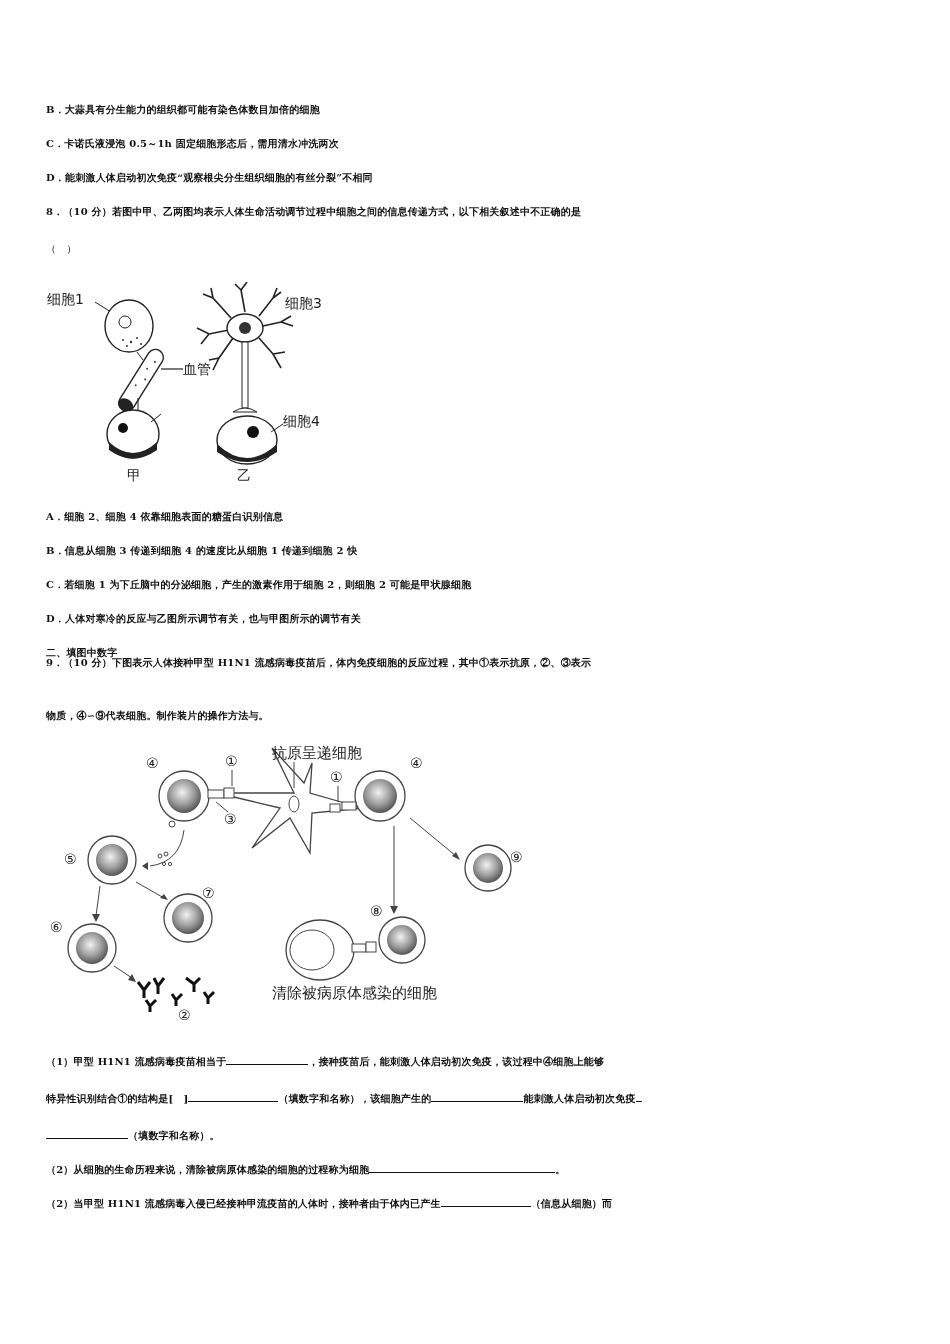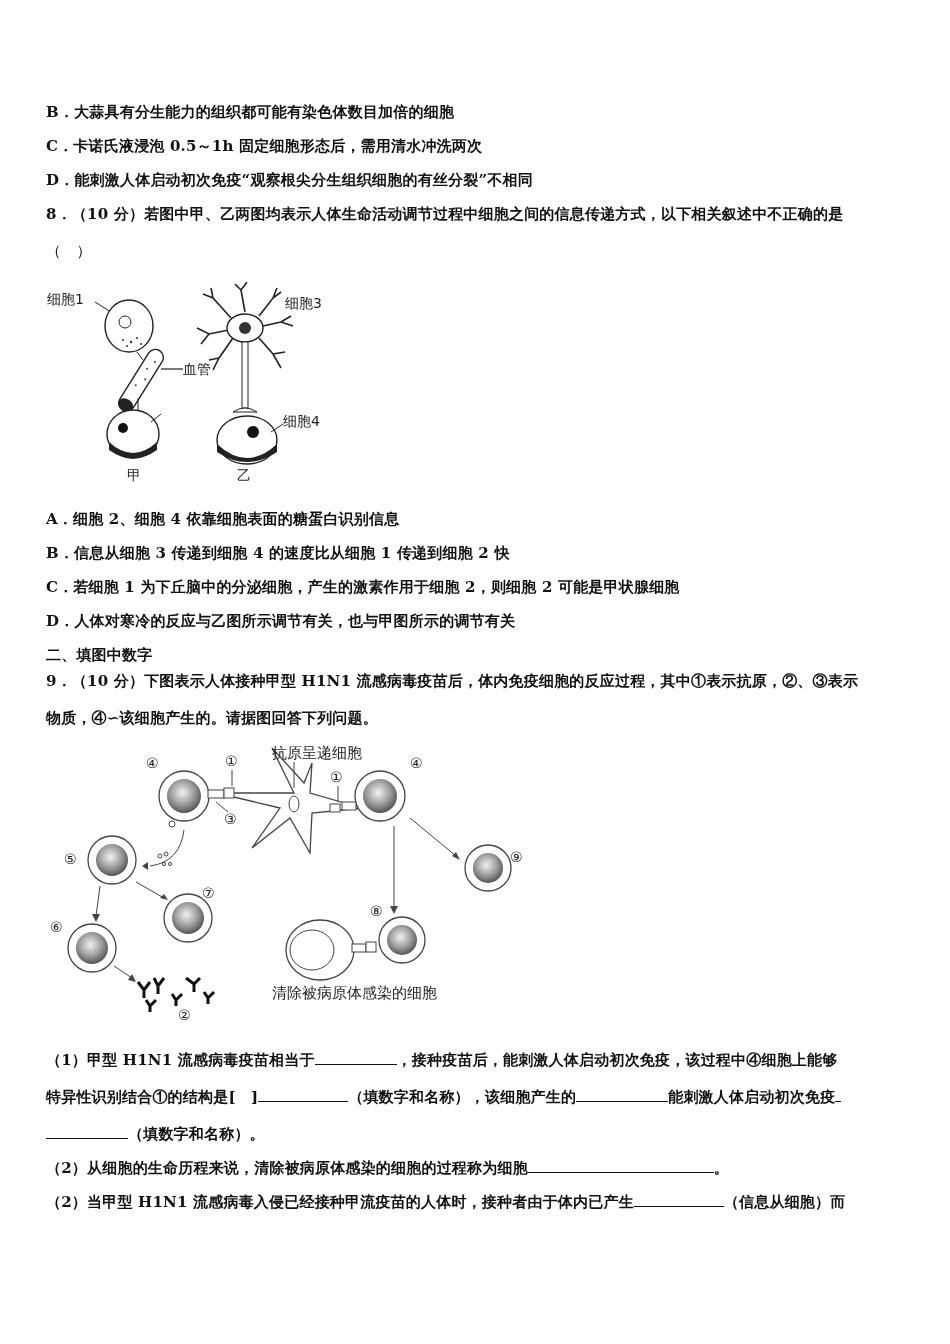--- a/index.html
+++ b/index.html
@@ -5,7 +5,7 @@
   html, body { margin:0; padding:0; background:#ffffff; }
   body { width:950px; height:1344px; position:relative; overflow:hidden;
          font-family:"DejaVu Serif","Liberation Serif",serif; color:#111; }
-  .line { position:absolute; left:46px; font-size:15px; font-weight:bold; white-space:nowrap; letter-spacing:0.2px; }
+  .line { position:absolute; left:46px; font-size:10px; font-weight:bold; white-space:nowrap; letter-spacing:0.2px; }
   .line .num { font-weight:bold; }
   .blank { display:inline-block; border-bottom:1.4px solid #111; height:14px; vertical-align:baseline; }
   .fig { position:absolute; }

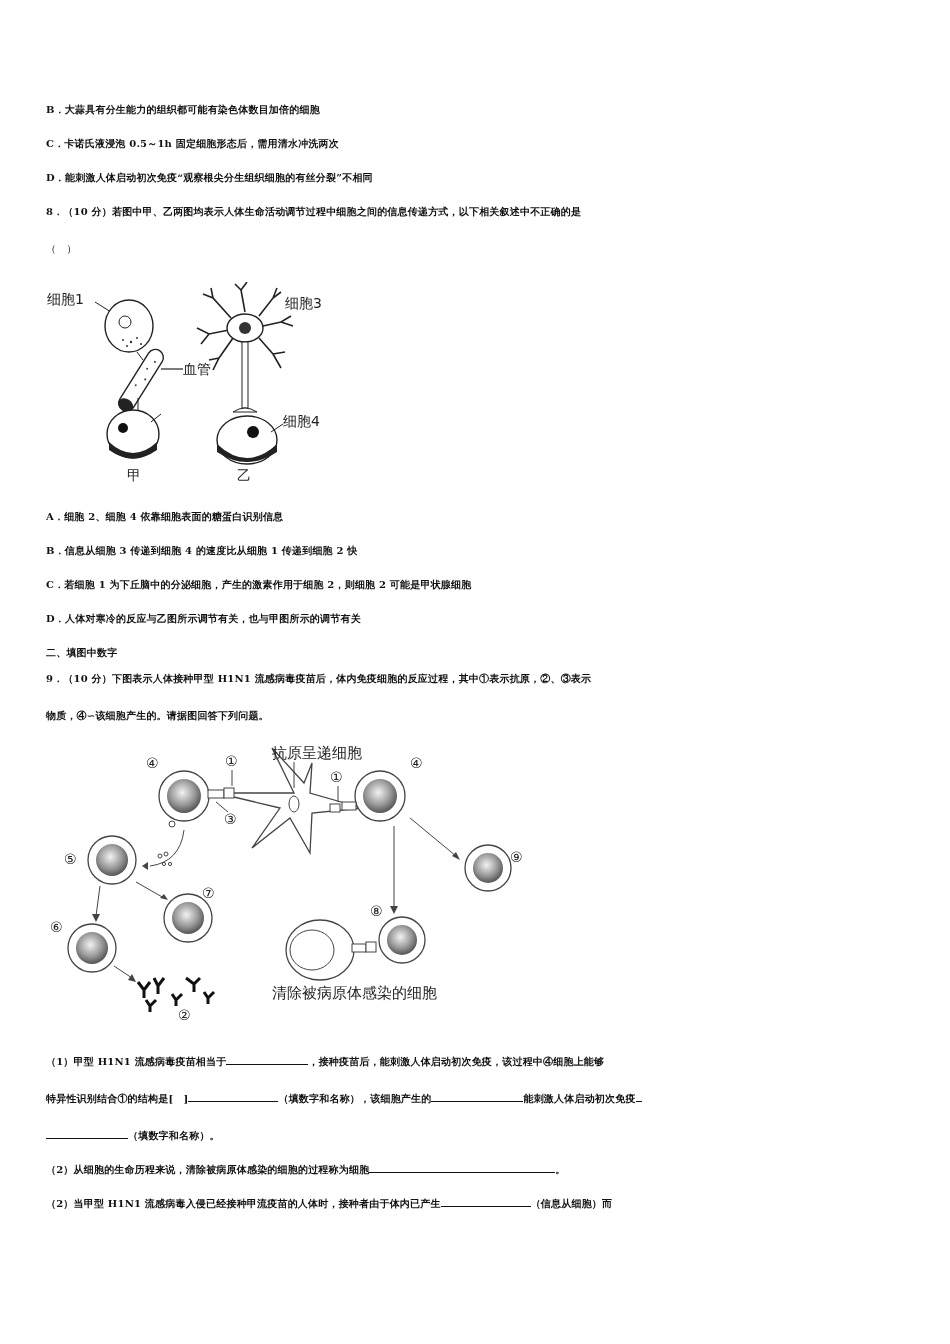--- a/index.html
+++ b/index.html
@@ -88,7 +88,7 @@
 
 <div class="line" style="top:646px">二、填图中数字</div>
 
-<div class="line" style="top:672px">
+<div class="line" style="top:656px">
   <span class="num">9．（10 分）</span><span>下图表示人体接种甲型 H1N1 流感病毒疫苗后，体内免疫细胞的反应过程，其中①表示抗原，②、③表示</span>
 </div>
 <div class="line" style="top:709px">物质，④∽该细胞产生的。请据图回答下列问题。</div>

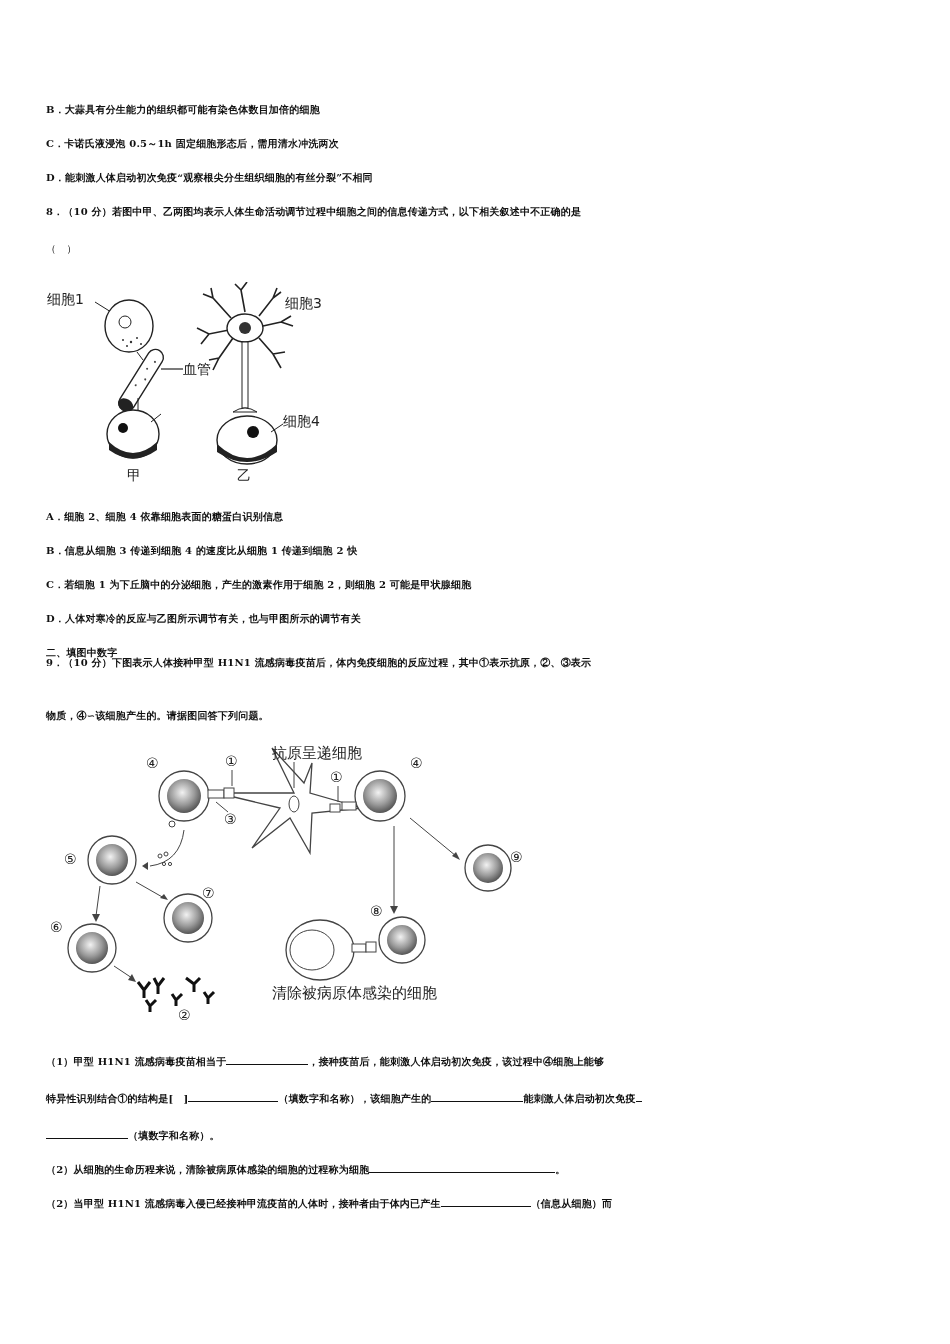--- a/index.html
+++ b/index.html
@@ -91,7 +91,7 @@
 <div class="line" style="top:656px">
   <span class="num">9．（10 分）</span><span>下图表示人体接种甲型 H1N1 流感病毒疫苗后，体内免疫细胞的反应过程，其中①表示抗原，②、③表示</span>
 </div>
-<div class="line" style="top:709px">物质，④∽该细胞产生的。请据图回答下列问题。</div>
+<div class="line" style="top:709px">物质，④∽⑨代表细胞。制作装片的操作方法与。</div>
 
 <svg class="fig" style="left:42px; top:738px" width="500" height="290" viewBox="0 0 500 290">
   <defs>

